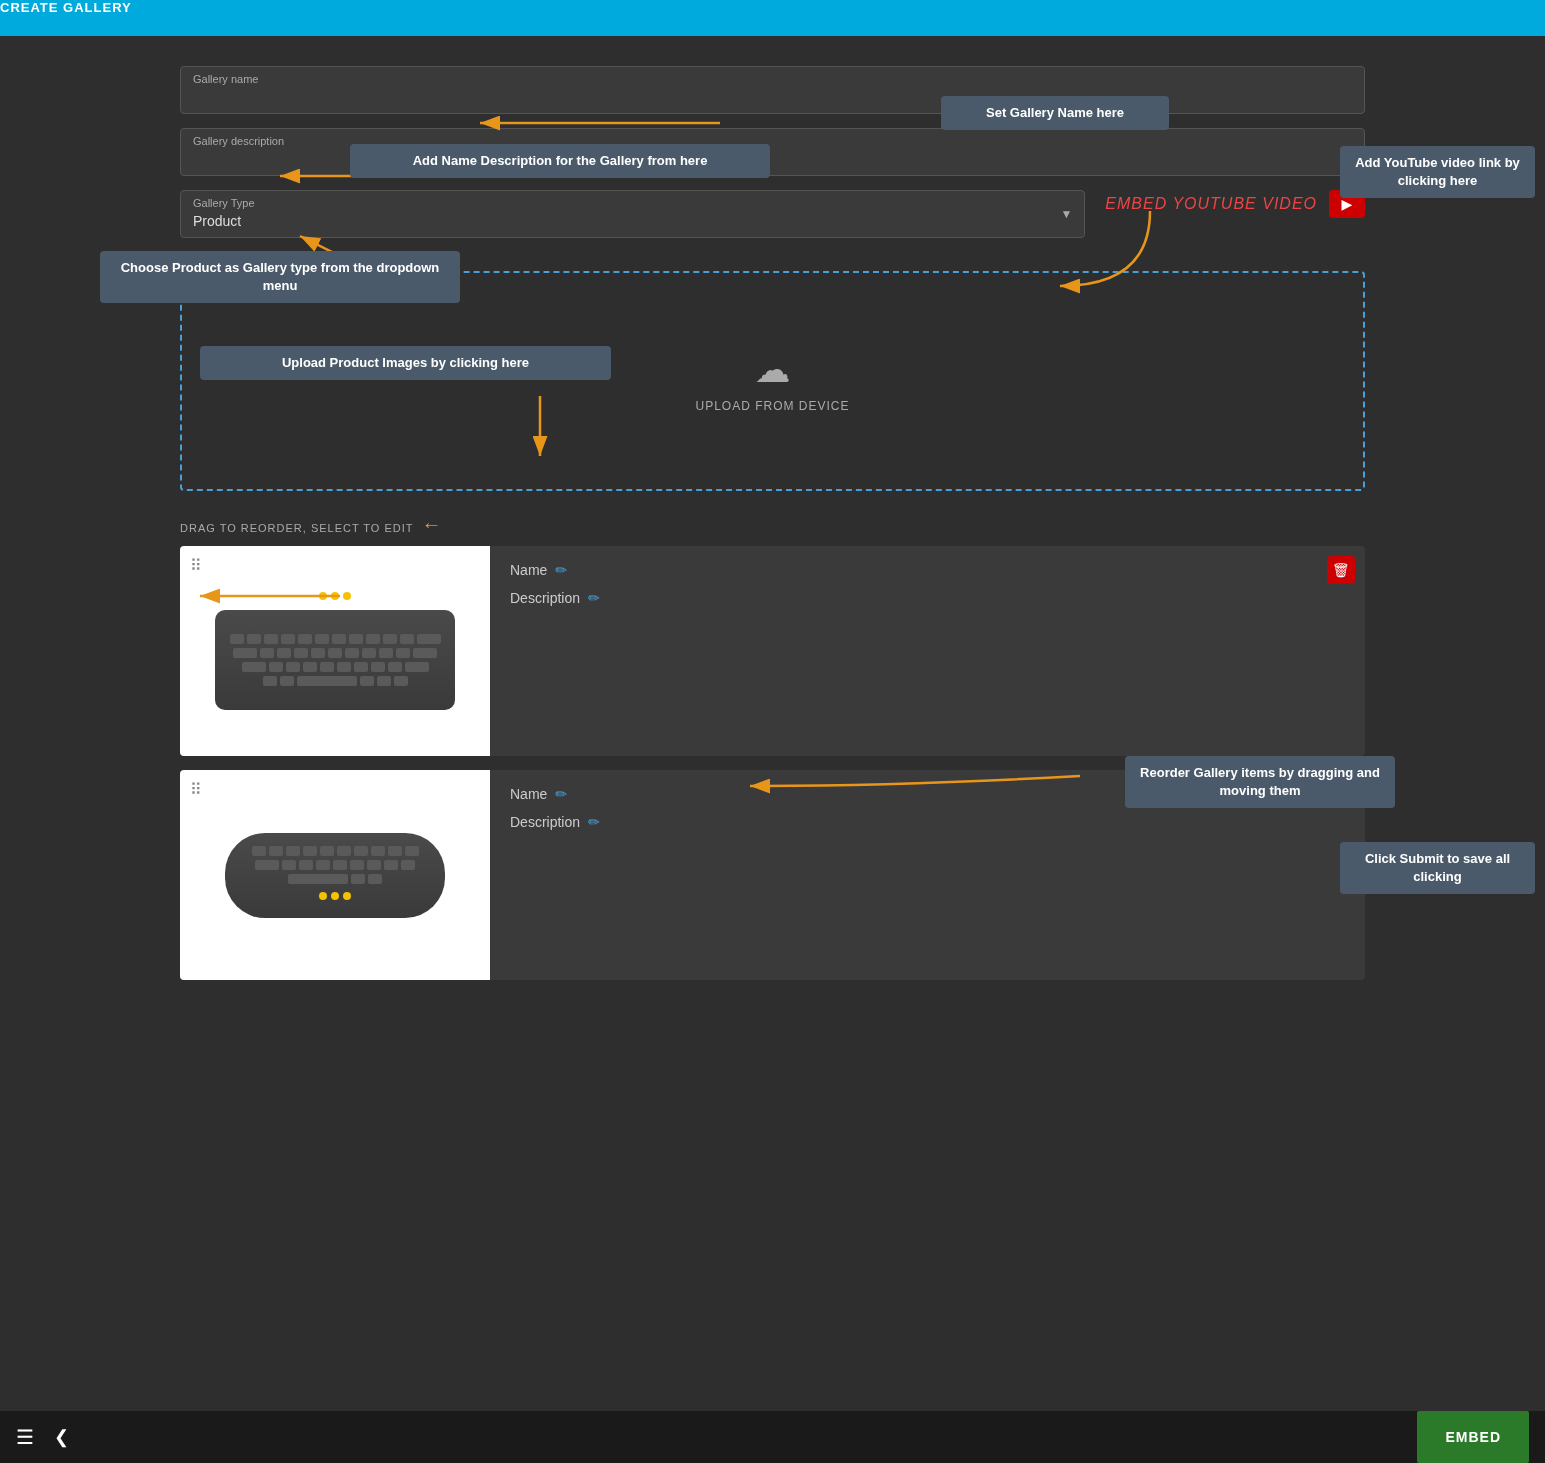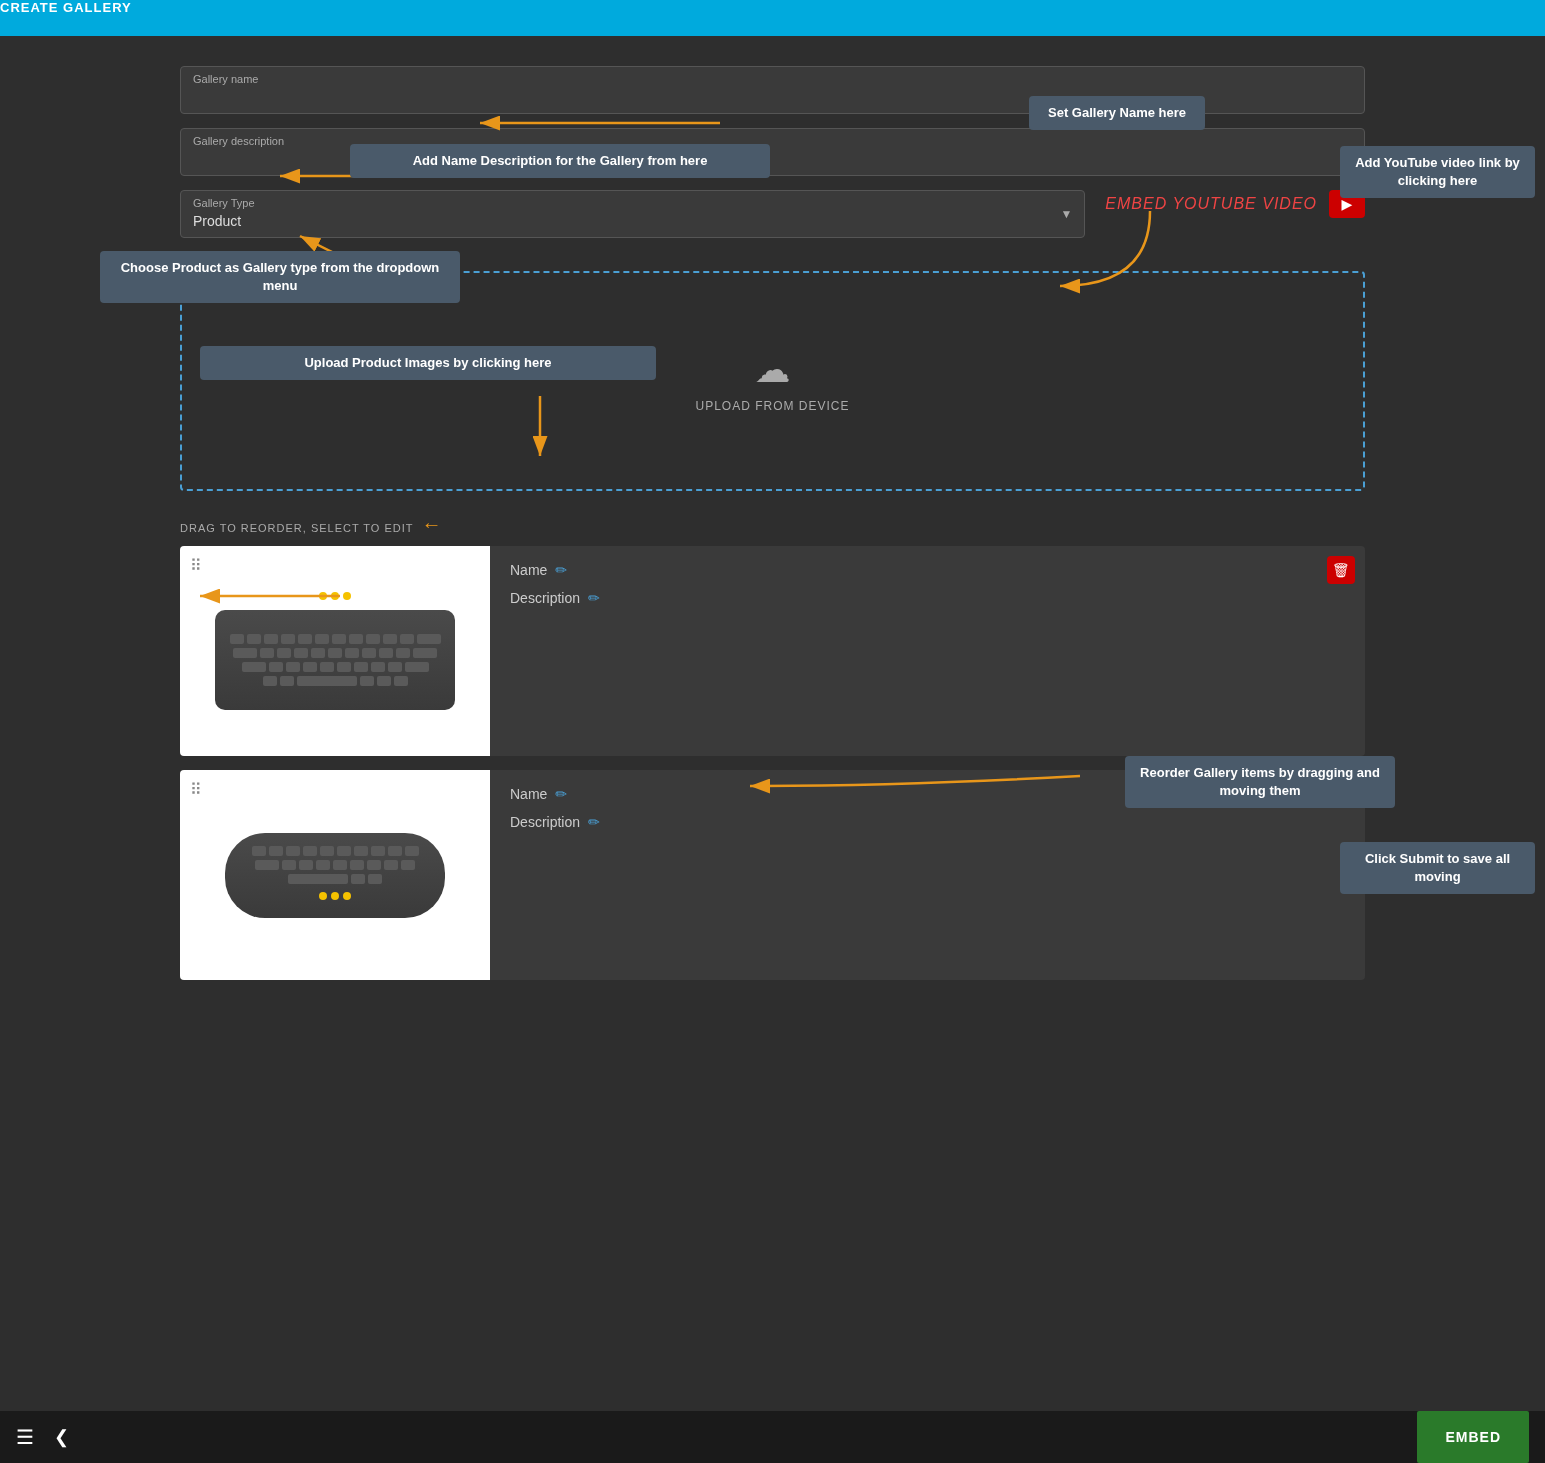--- a/index.html
+++ b/index.html
@@ -481,7 +481,7 @@
     </div>
   </div>
 
-  <div class="annotation" style="top:60px; right:340px; width:176px;">Set Gallery Name here</div>
+  <div class="annotation" style="top:60px; right:376px; width:228px;">Set Gallery Name here</div>
 
   <div class="annotation" style="top:108px; left:350px; width:420px;">Add Name Description for the Gallery from here</div>
 

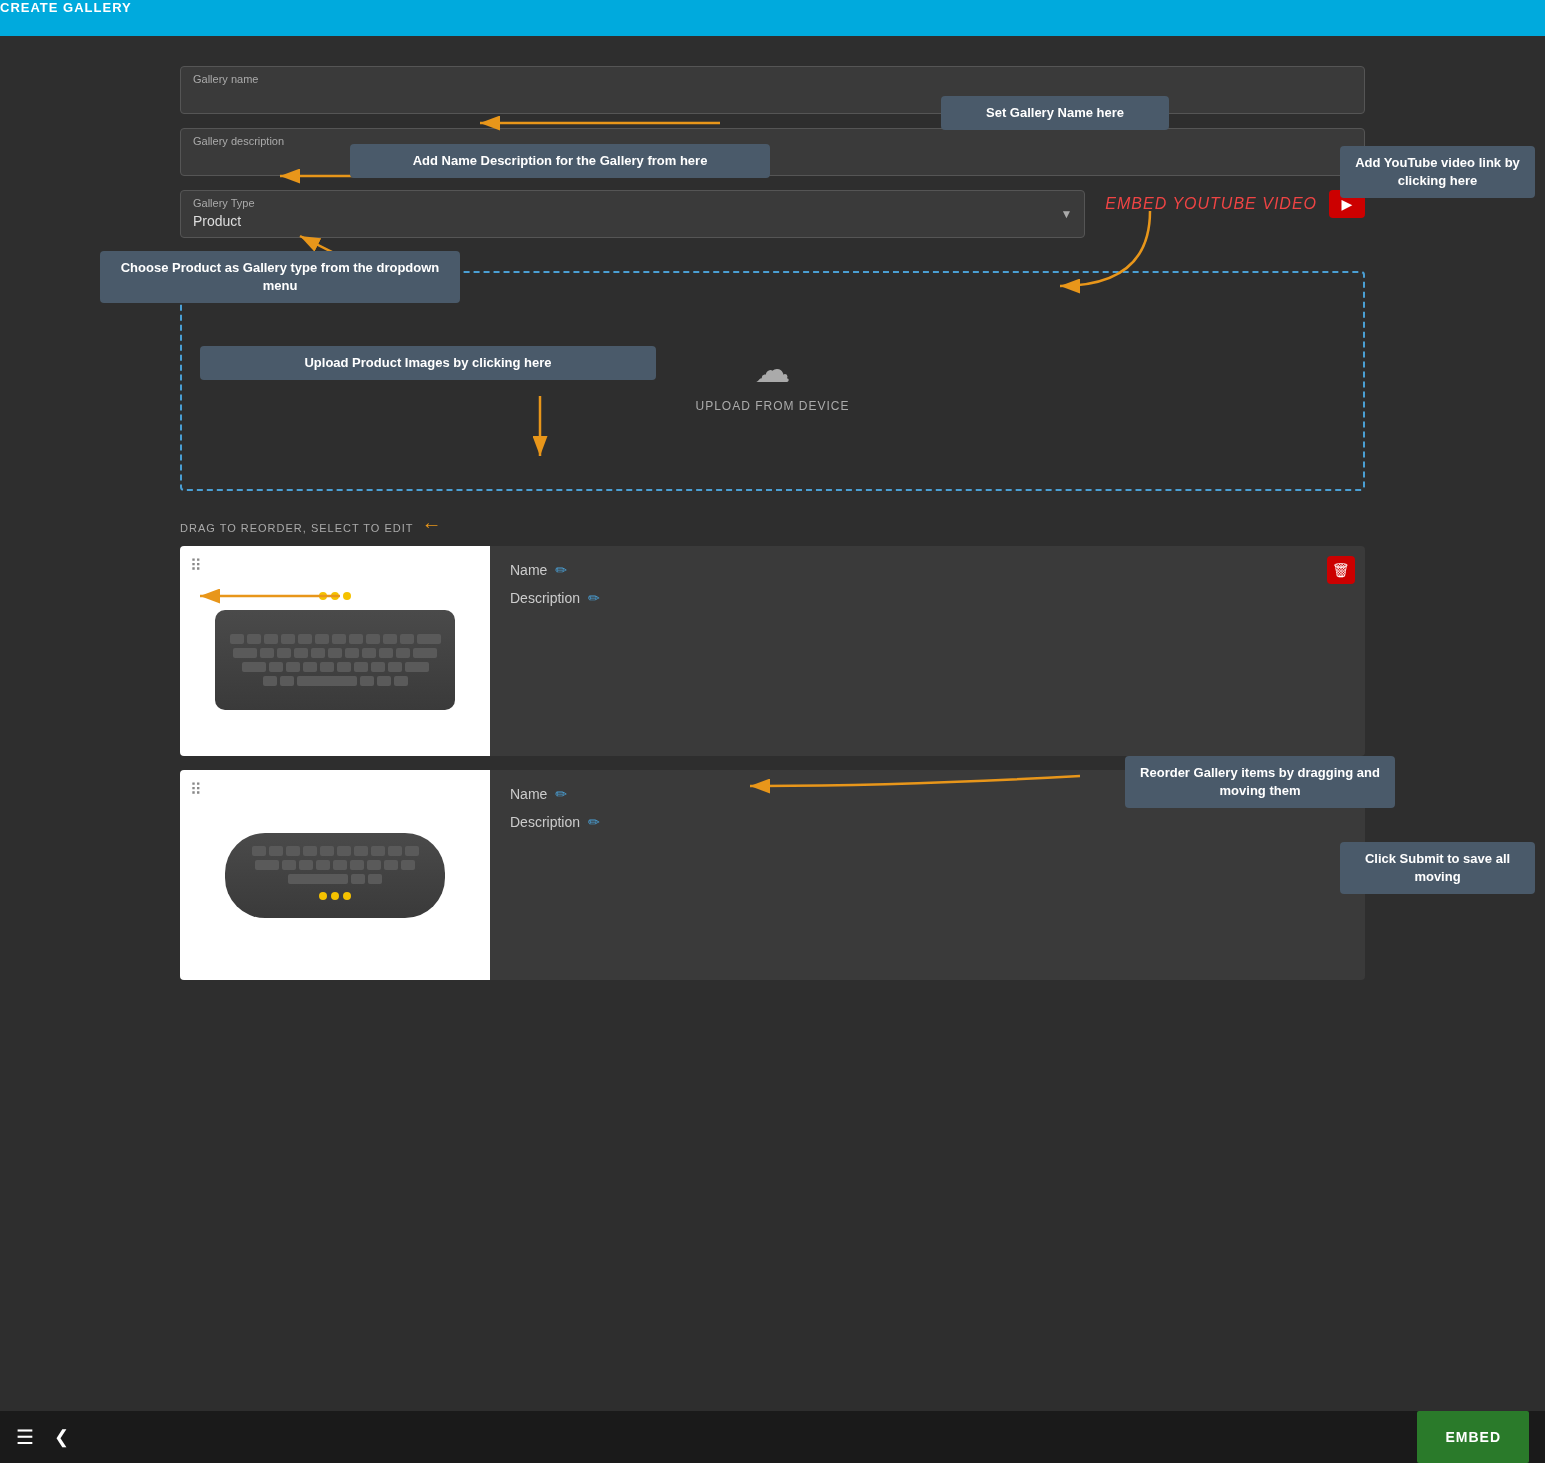--- a/index.html
+++ b/index.html
@@ -489,7 +489,7 @@
 
   <div class="annotation" style="top:215px; left:100px; width:360px;">Choose Product as Gallery type from the dropdown menu</div>
 
-  <div class="annotation" style="top:310px; left:200px; width:456px;">Upload Product Images by clicking here</div>
+  <div class="annotation" style="top:310px; left:200px; width:411px;">Upload Product Images by clicking here</div>
 
   <div class="annotation" style="top:720px; right:150px; width:270px;">Reorder Gallery items by dragging and moving them</div>
 

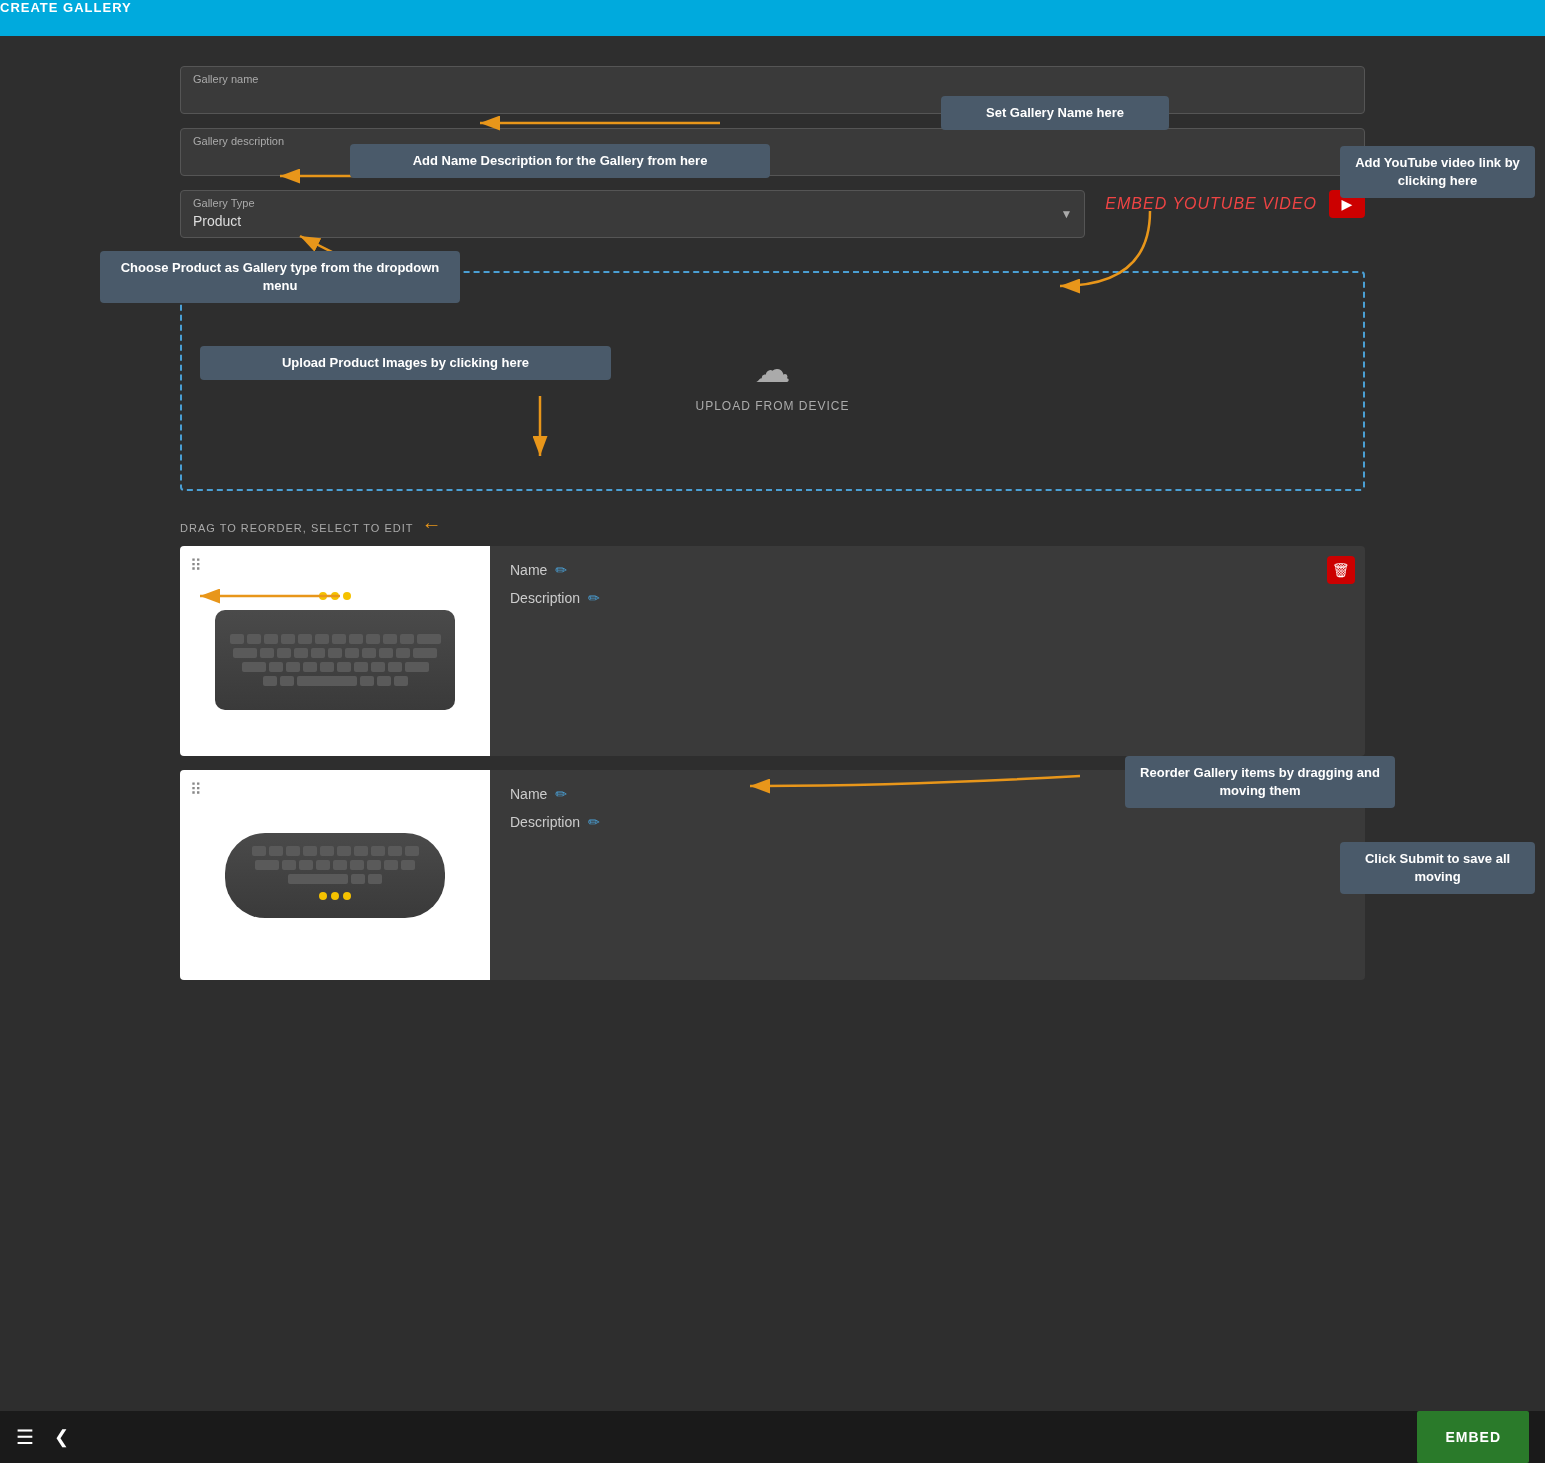--- a/index.html
+++ b/index.html
@@ -493,7 +493,7 @@
 
   <div class="annotation" style="top:720px; right:150px; width:270px;">Reorder Gallery items by dragging and moving them</div>
 
-  <div class="annotation" style="bottom:180px; right:10px; width:195px;">Click Submit to save all moving</div>
+  <div class="annotation" style="bottom:180px; right:10px; width:195px;">Click Submit to save all clicking</div>
 
   <svg style="position:absolute;top:0;left:0;width:100%;height:100%;pointer-events:none;z-index:140;" xmlns="http://www.w3.org/2000/svg">
     <defs>

